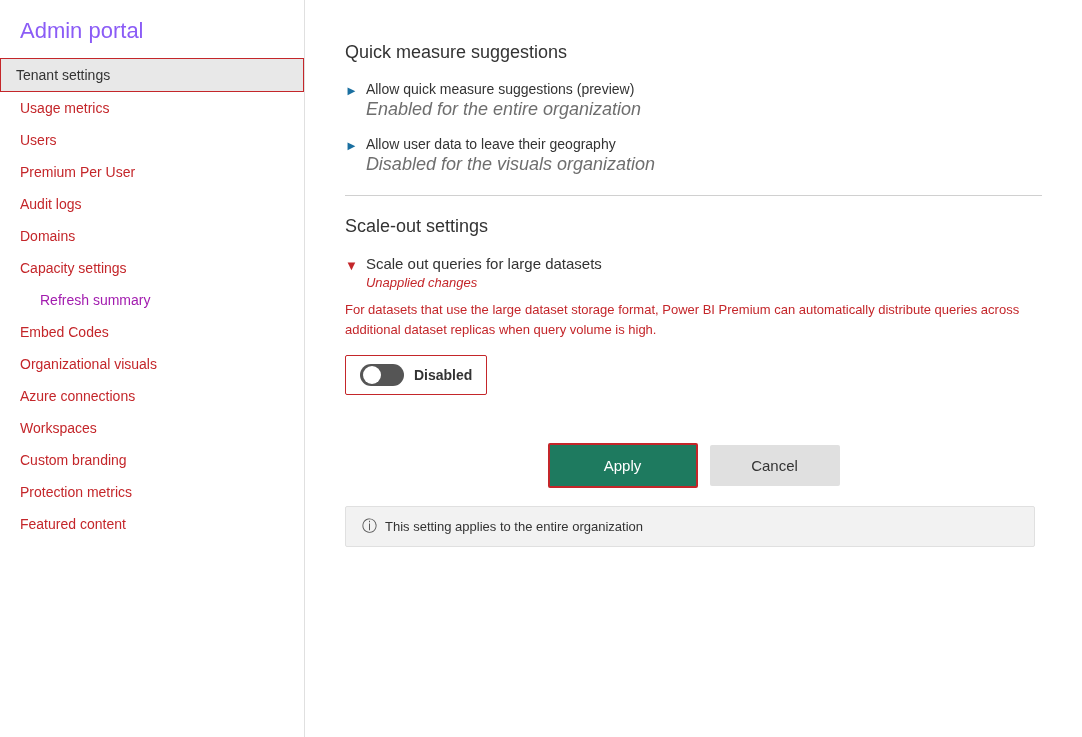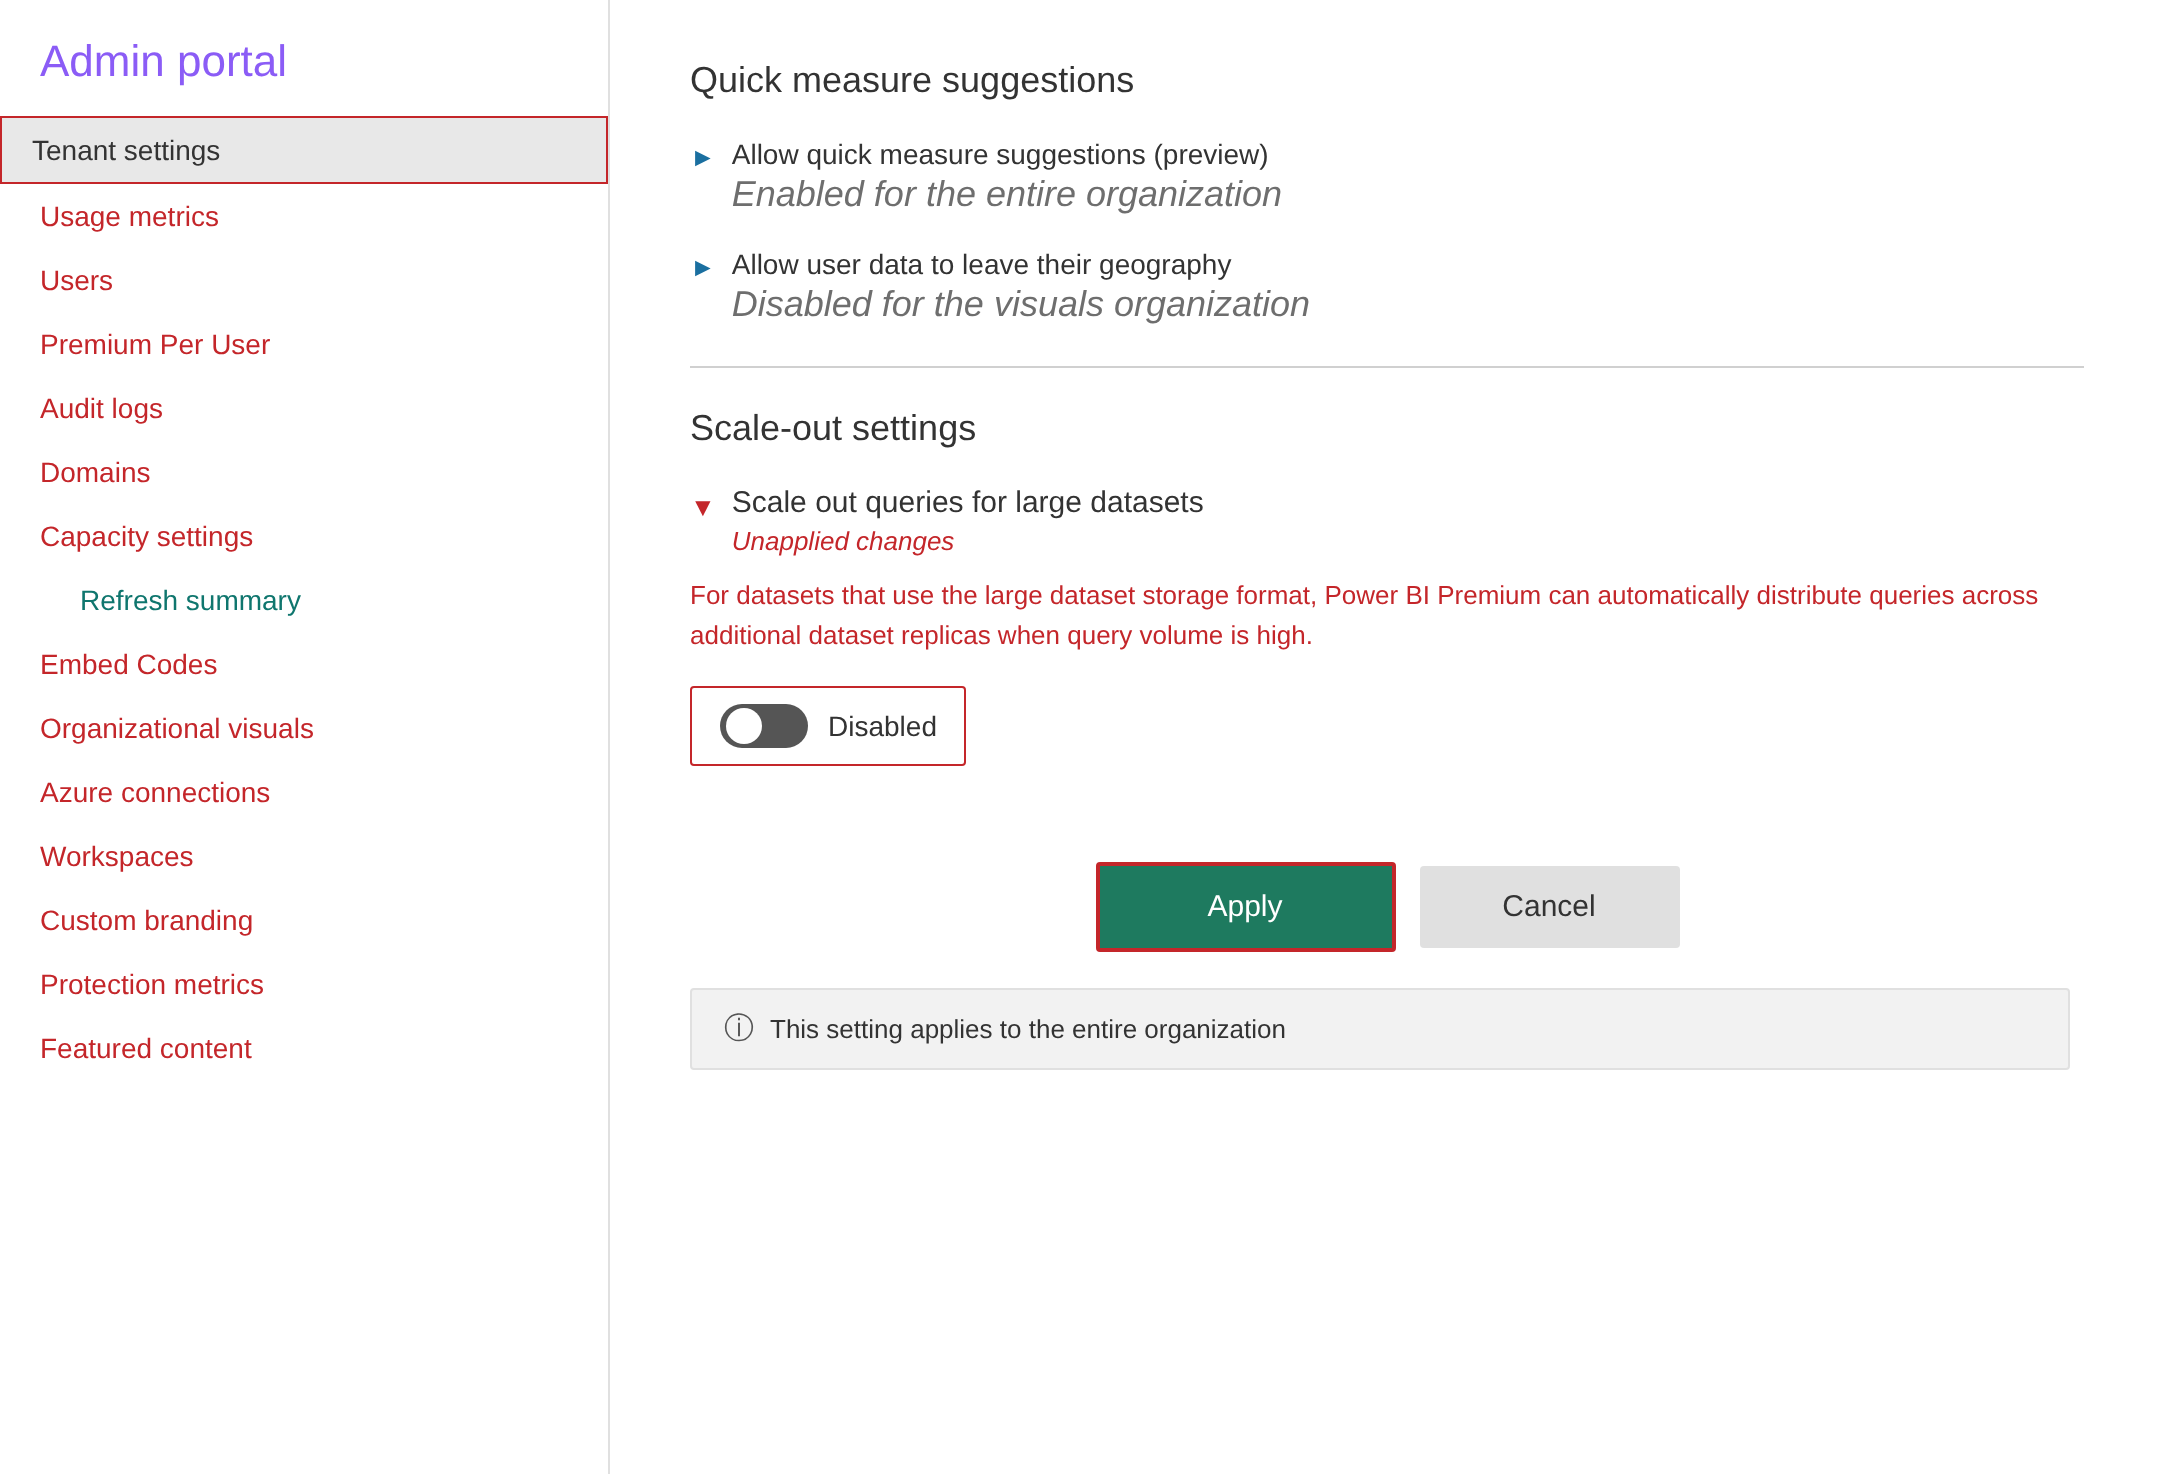--- a/index.html
+++ b/index.html
@@ -15,7 +15,7 @@
     .sidebar-subitem { display: block; padding: 8px 20px 8px 40px; cursor: pointer; color: #0f766e; font-size: 14px; }
 
     
-    .main-content { flex: 1; padding: 30px 40px; overflow-y: auto; }
+    .main-content { flex: 1; padding: 42px 40px; overflow-y: auto; }
 
     
     .section-title { font-size: 18px; font-weight: 400; color: #333; margin-bottom: 18px; }

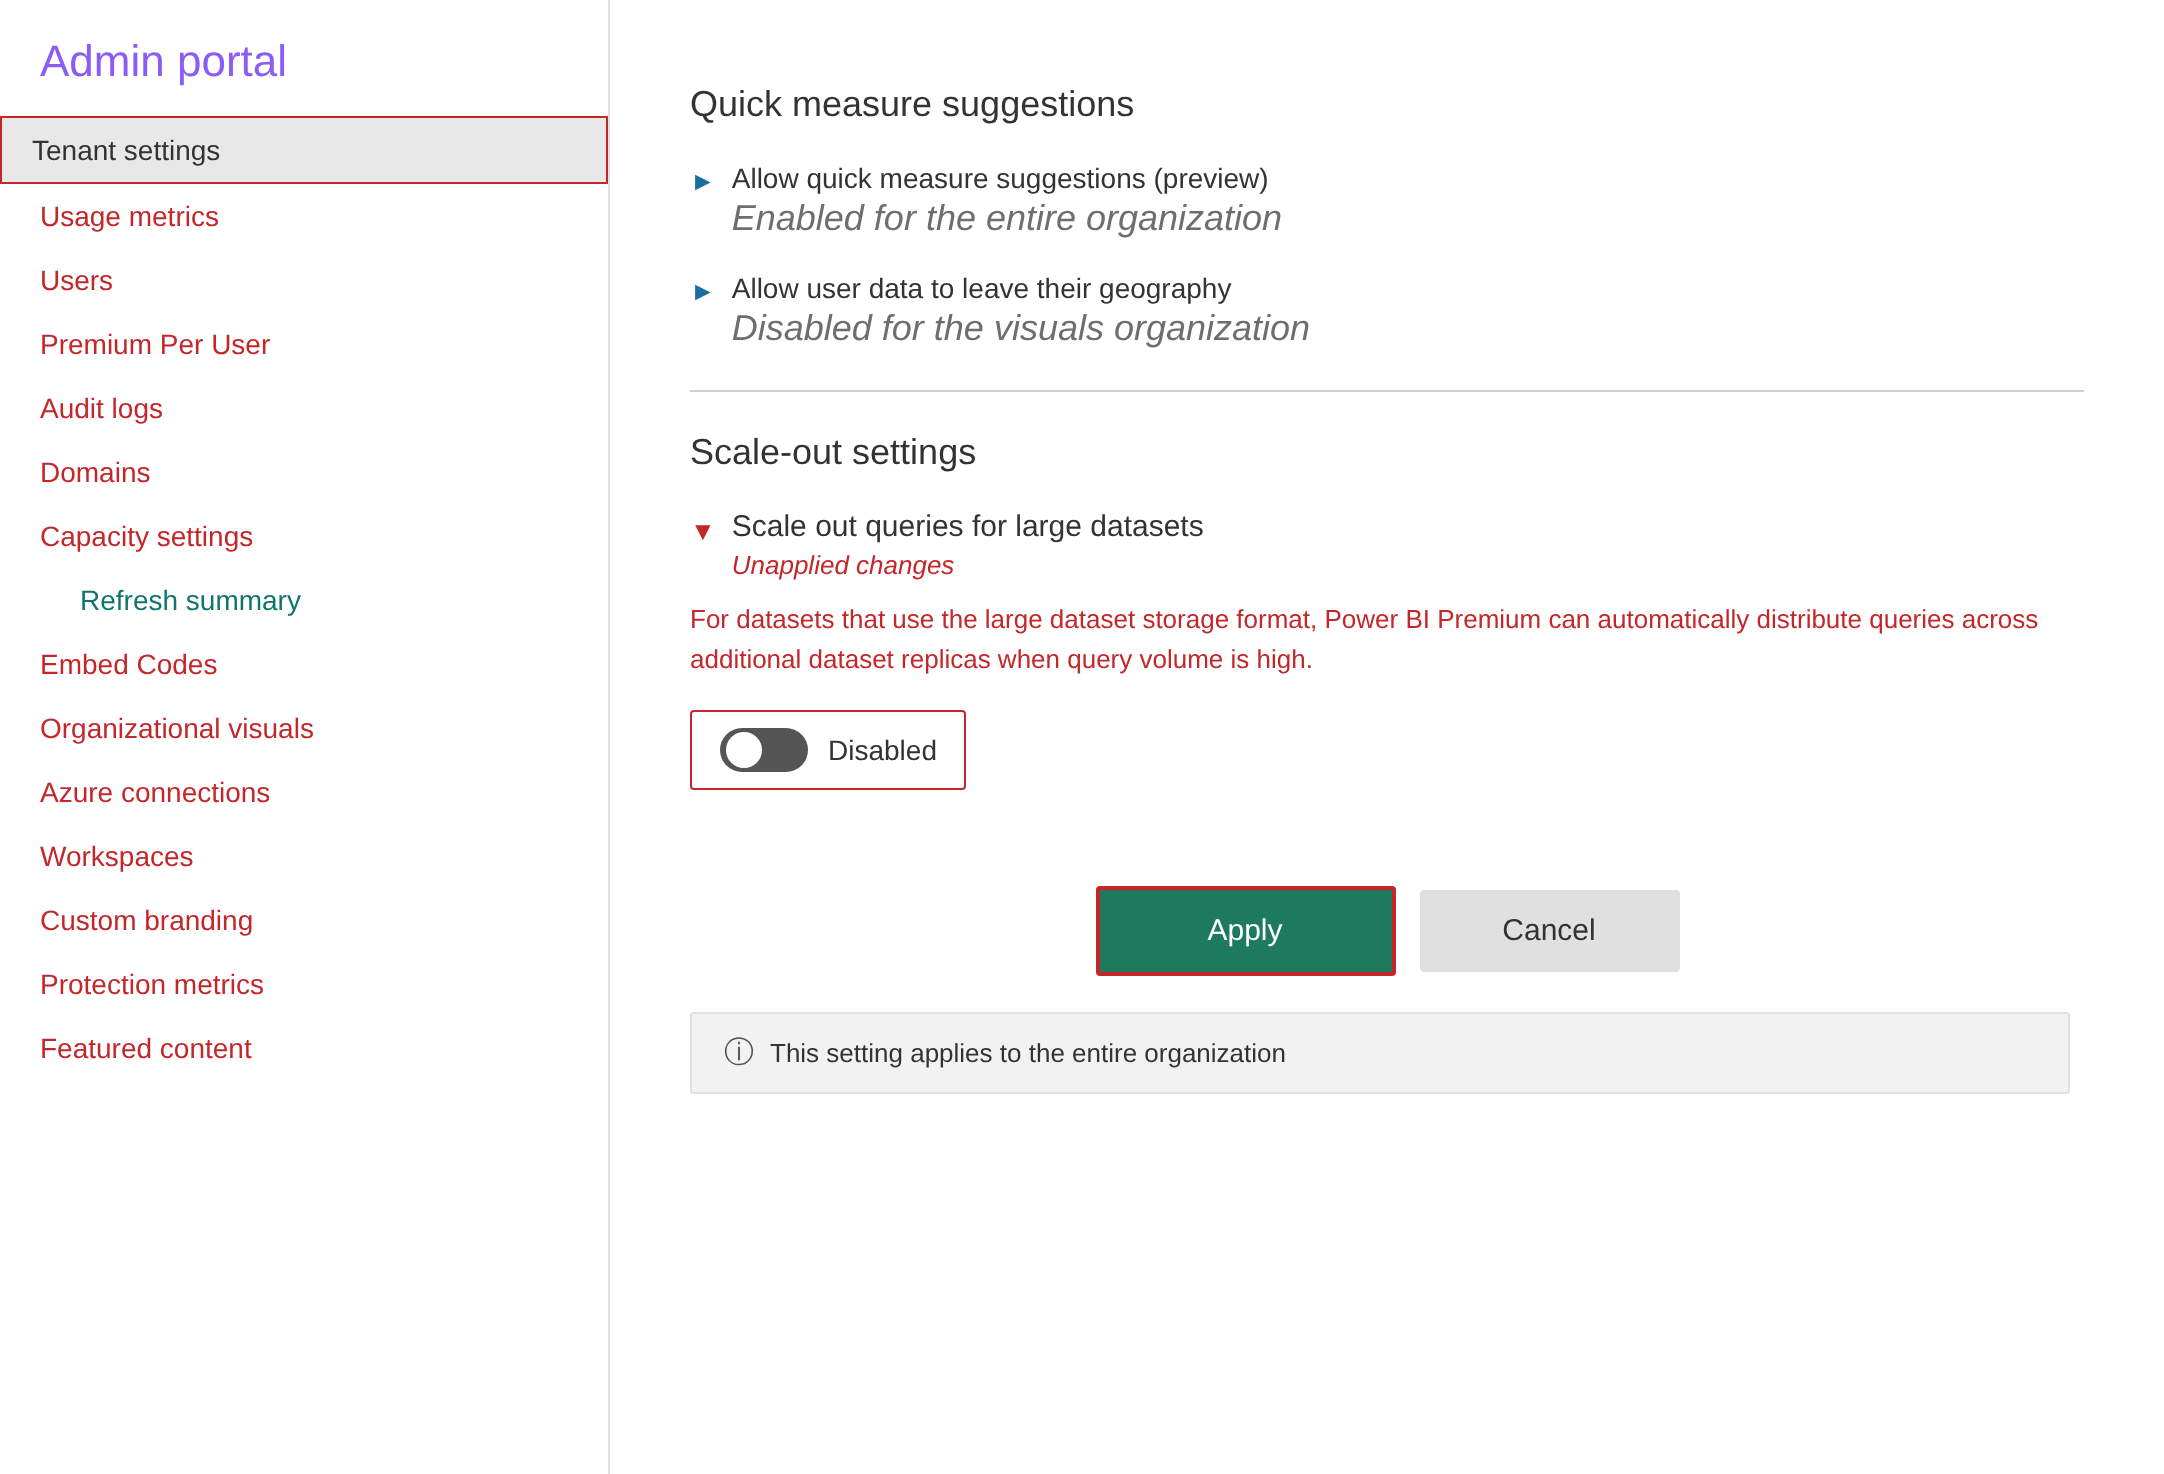--- a/index.html
+++ b/index.html
@@ -12,7 +12,7 @@
     .sidebar-title { color: #8b5cf6; font-size: 22px; font-weight: 400; padding: 18px 20px 14px 20px; }
     .sidebar-item { display: block; padding: 8px 20px; cursor: pointer; color: #c4262a; font-size: 14px; text-decoration: none; }
     .sidebar-item.active { background: #e8e8e8; color: #333; border: 1.5px solid #c4262a; font-weight: 400; padding-left: 15px; }
-    .sidebar-subitem { display: block; padding: 8px 20px 8px 40px; cursor: pointer; color: #0f766e; font-size: 14px; }
+    .sidebar-subitem { display: block; padding: 8px 20px 8px 40px; cursor: pointer; color: #a21caf; font-size: 14px; }
 
     
     .main-content { flex: 1; padding: 42px 40px; overflow-y: auto; }

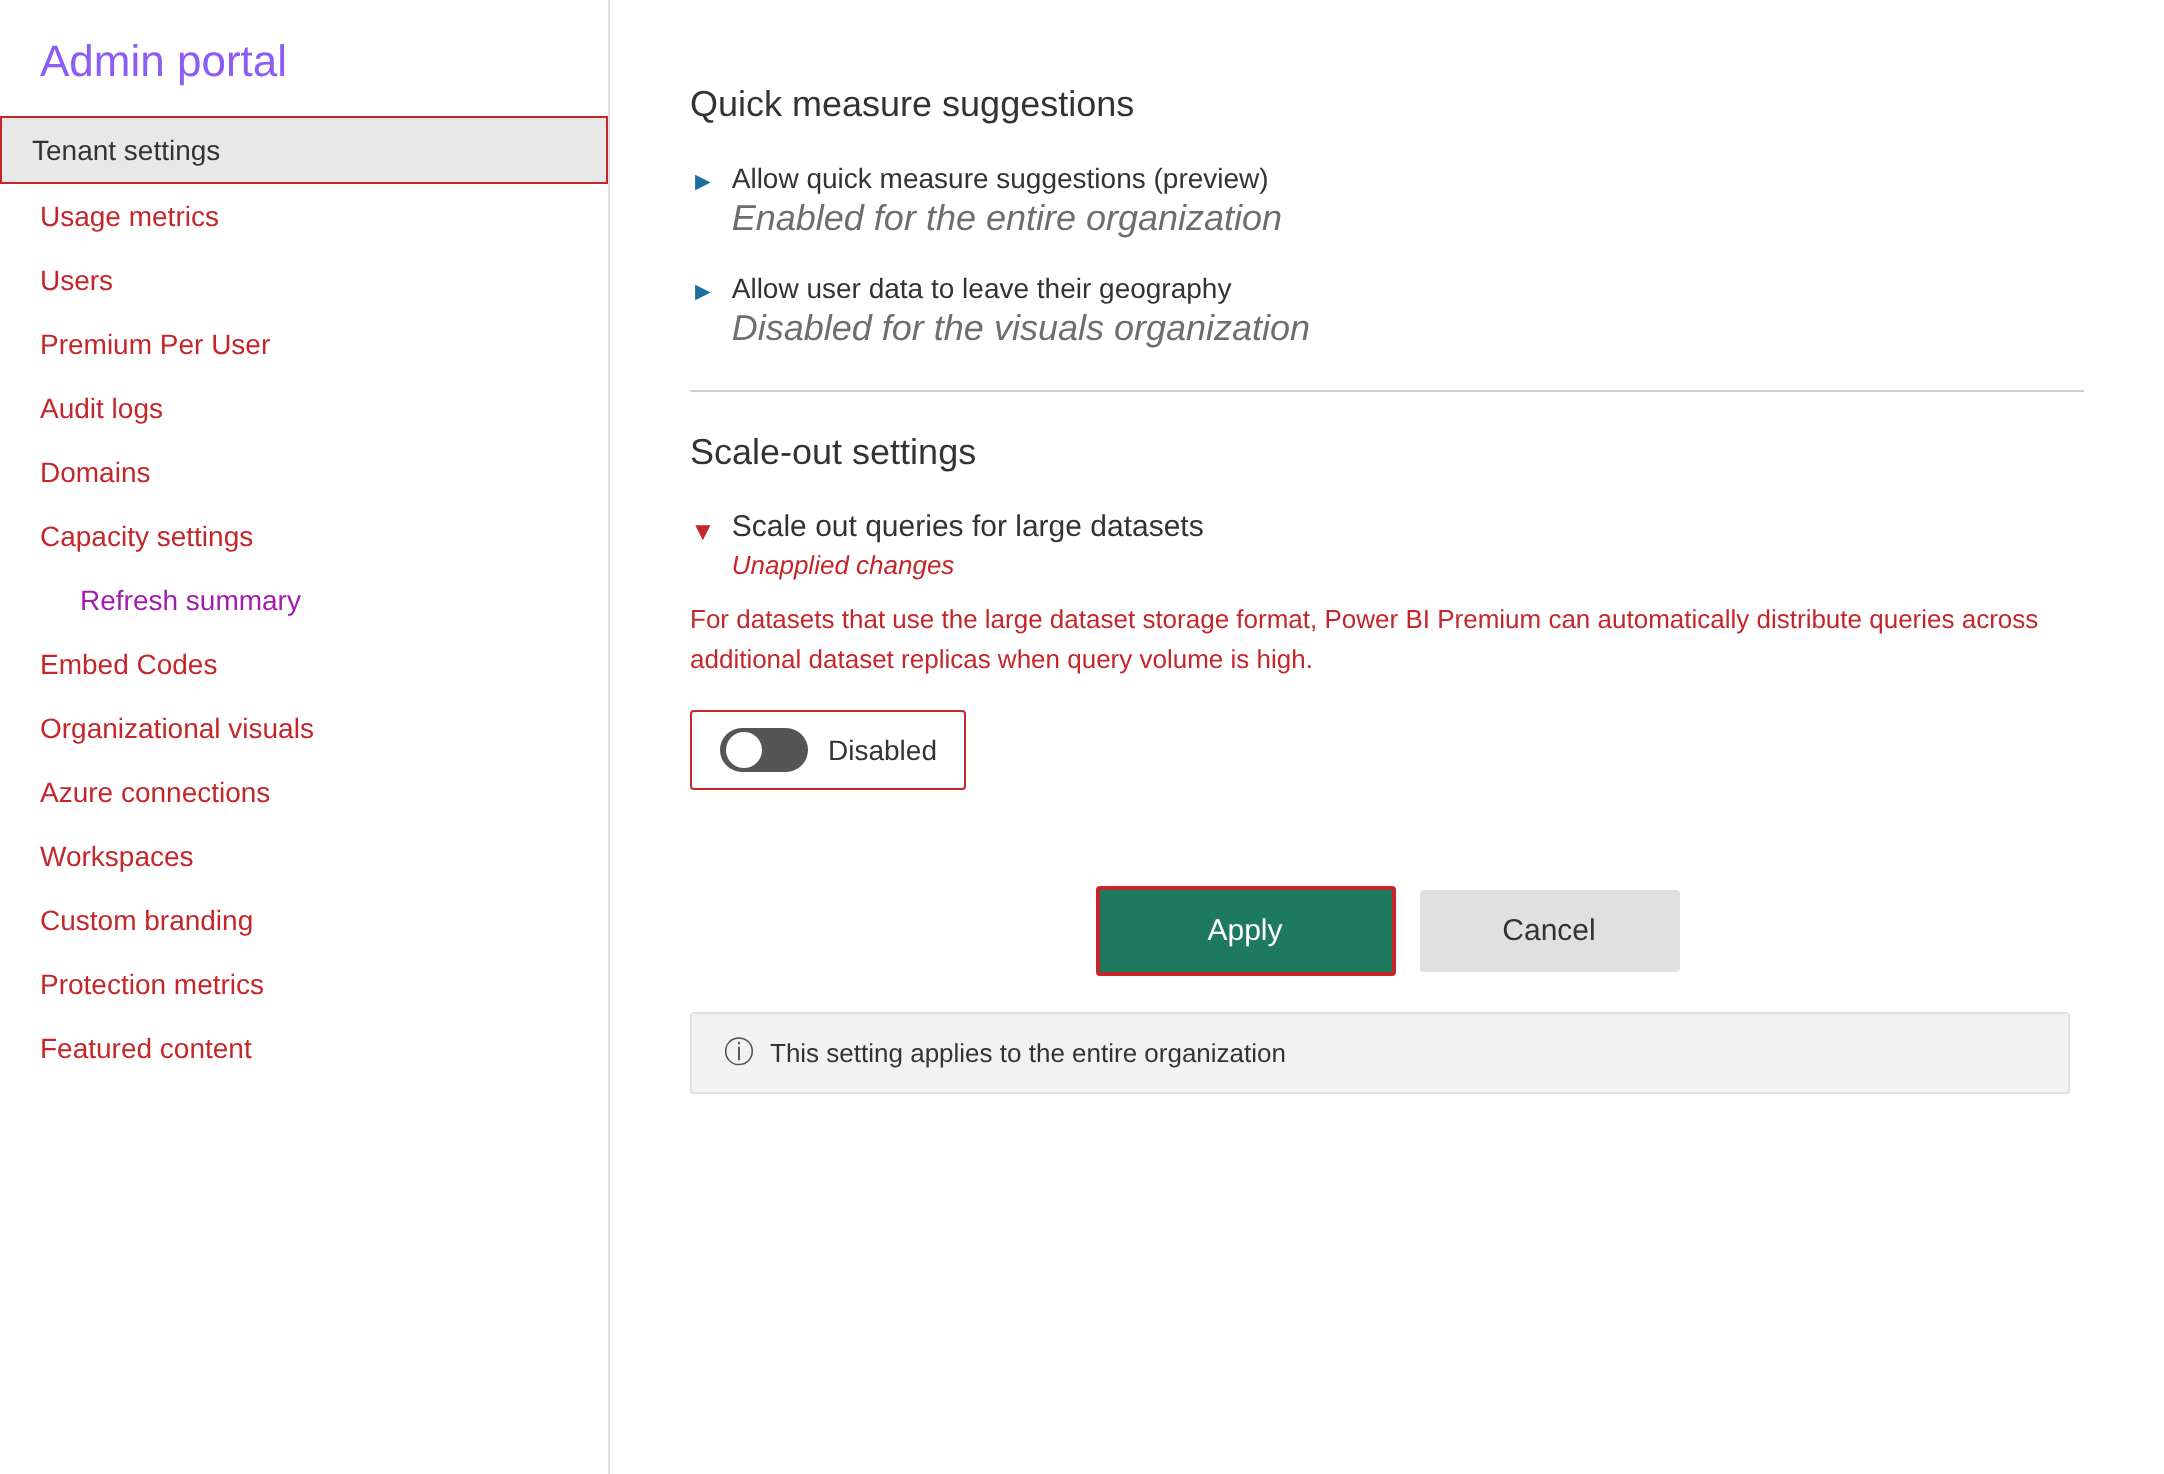--- a/index.html
+++ b/index.html
@@ -41,7 +41,7 @@
     .toggle-row { display: flex; align-items: center; margin-bottom: 24px; border: 1.5px solid #c4262a; display: inline-flex; padding: 8px 14px; border-radius: 2px; }
     .toggle-track { width: 44px; height: 22px; background: #555; border-radius: 11px; position: relative; cursor: pointer; margin-right: 10px; }
     .toggle-thumb { width: 18px; height: 18px; background: #fff; border-radius: 50%; position: absolute; top: 2px; left: 3px; transition: left 0.2s; }
-    .toggle-label { font-size: 14px; color: #333; }
+    .toggle-label { font-size: 14px; color: #333; font-weight: bold; }
 
     
     .button-row { display: flex; align-items: center; gap: 12px; margin-bottom: 18px; justify-content: center; }

